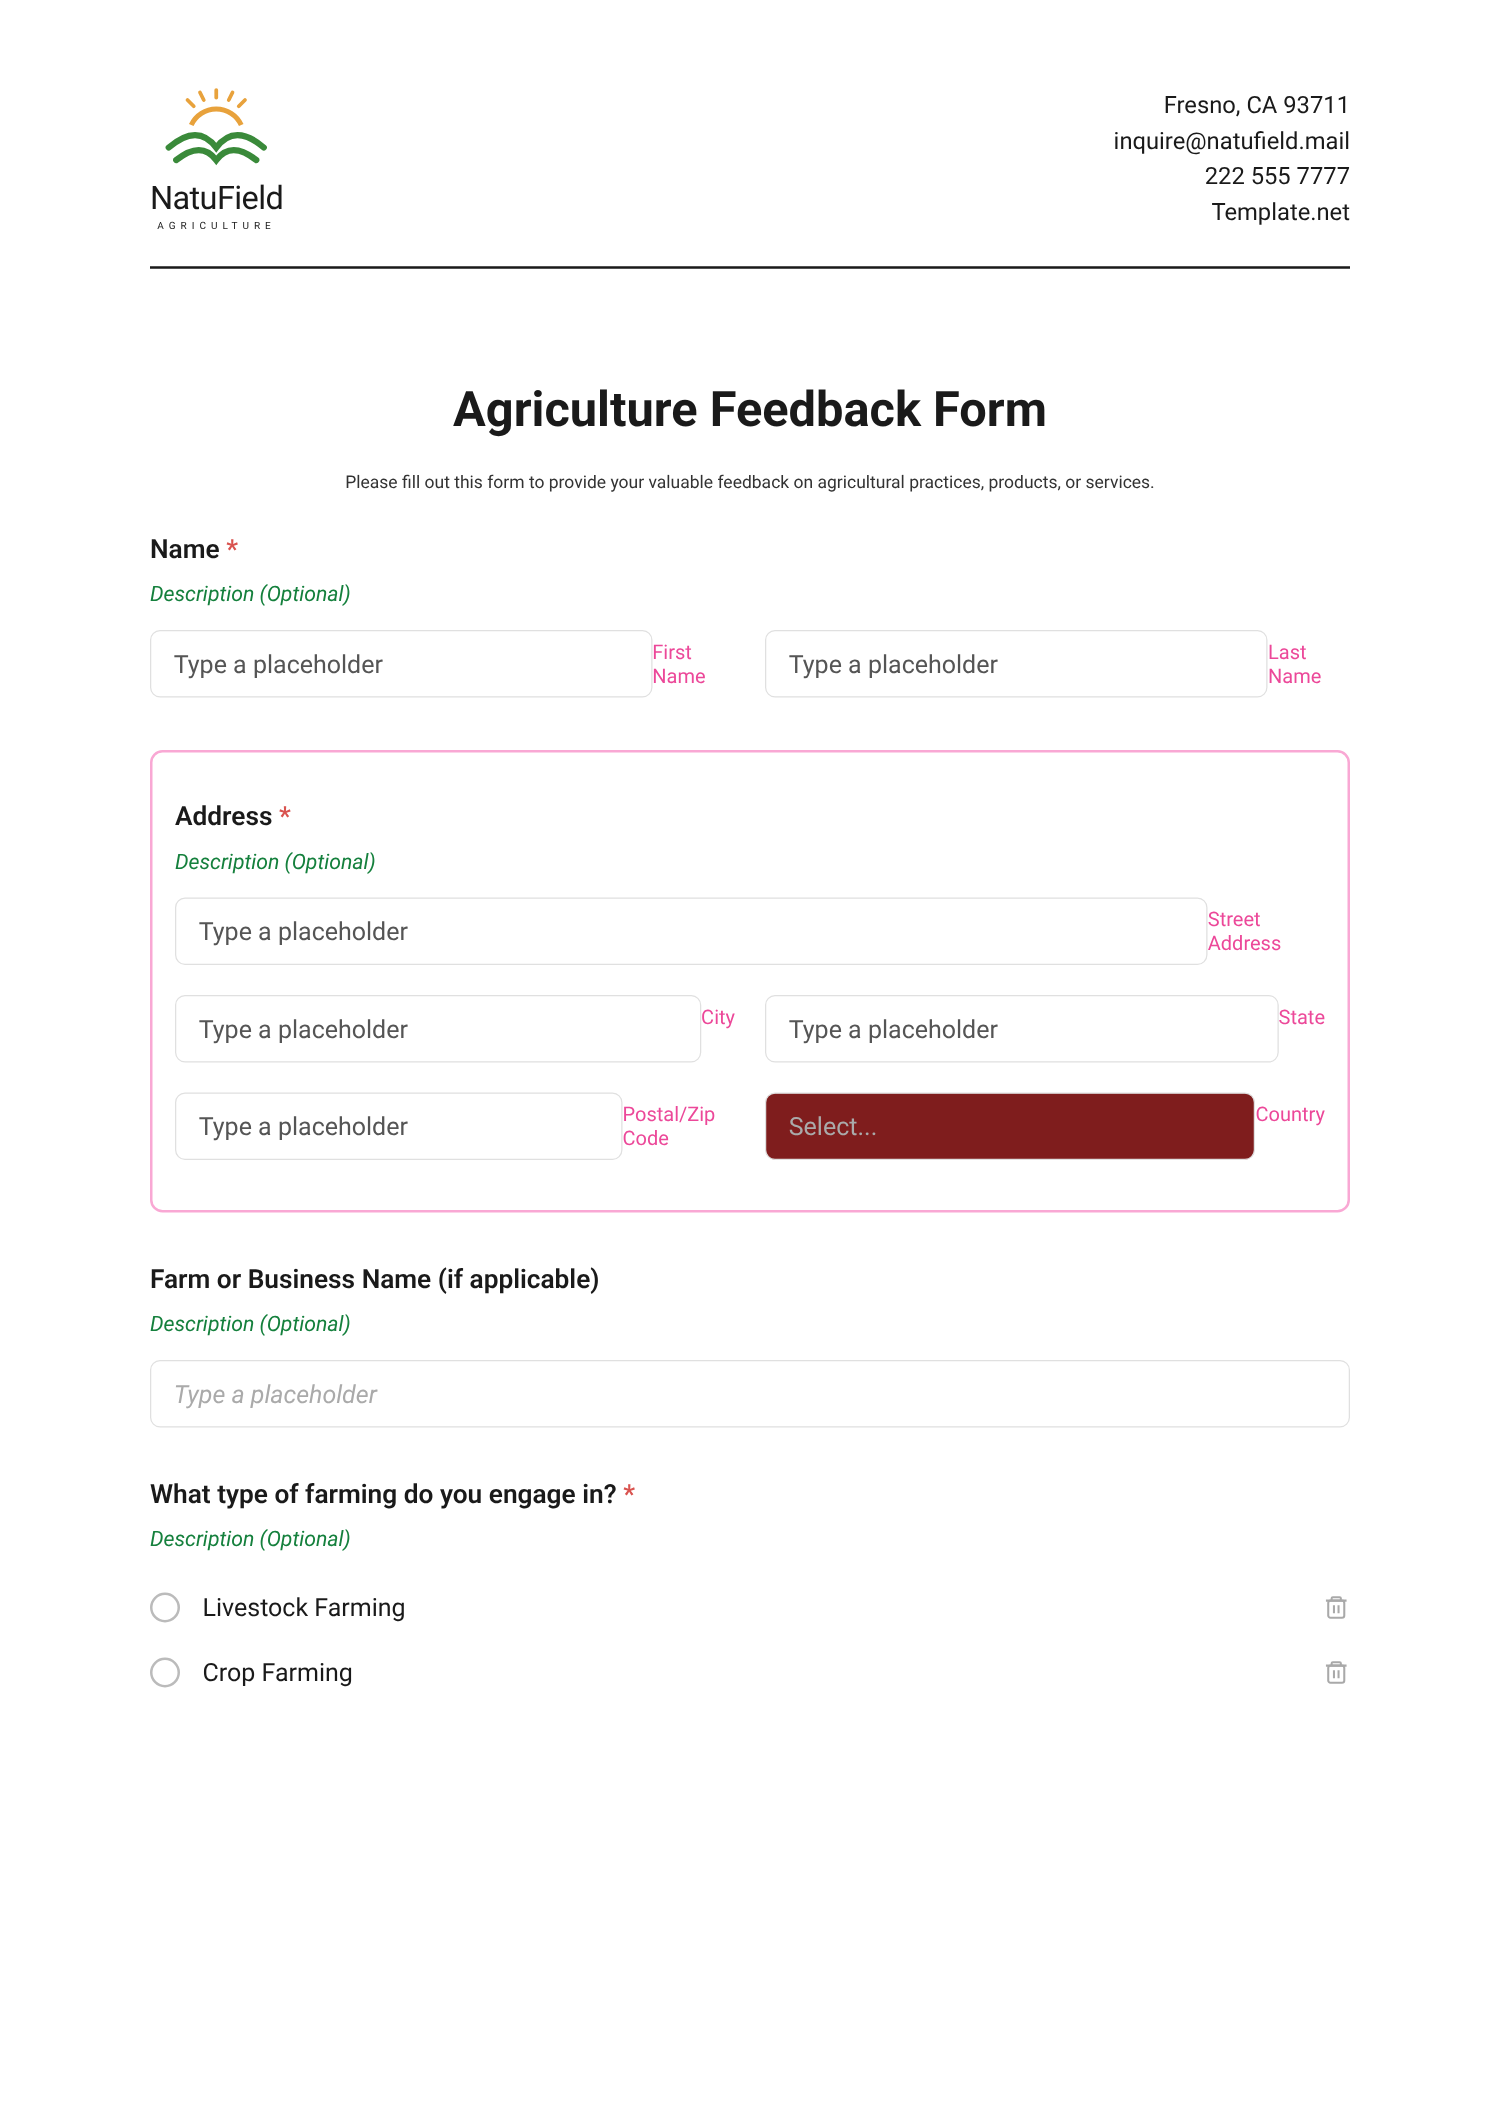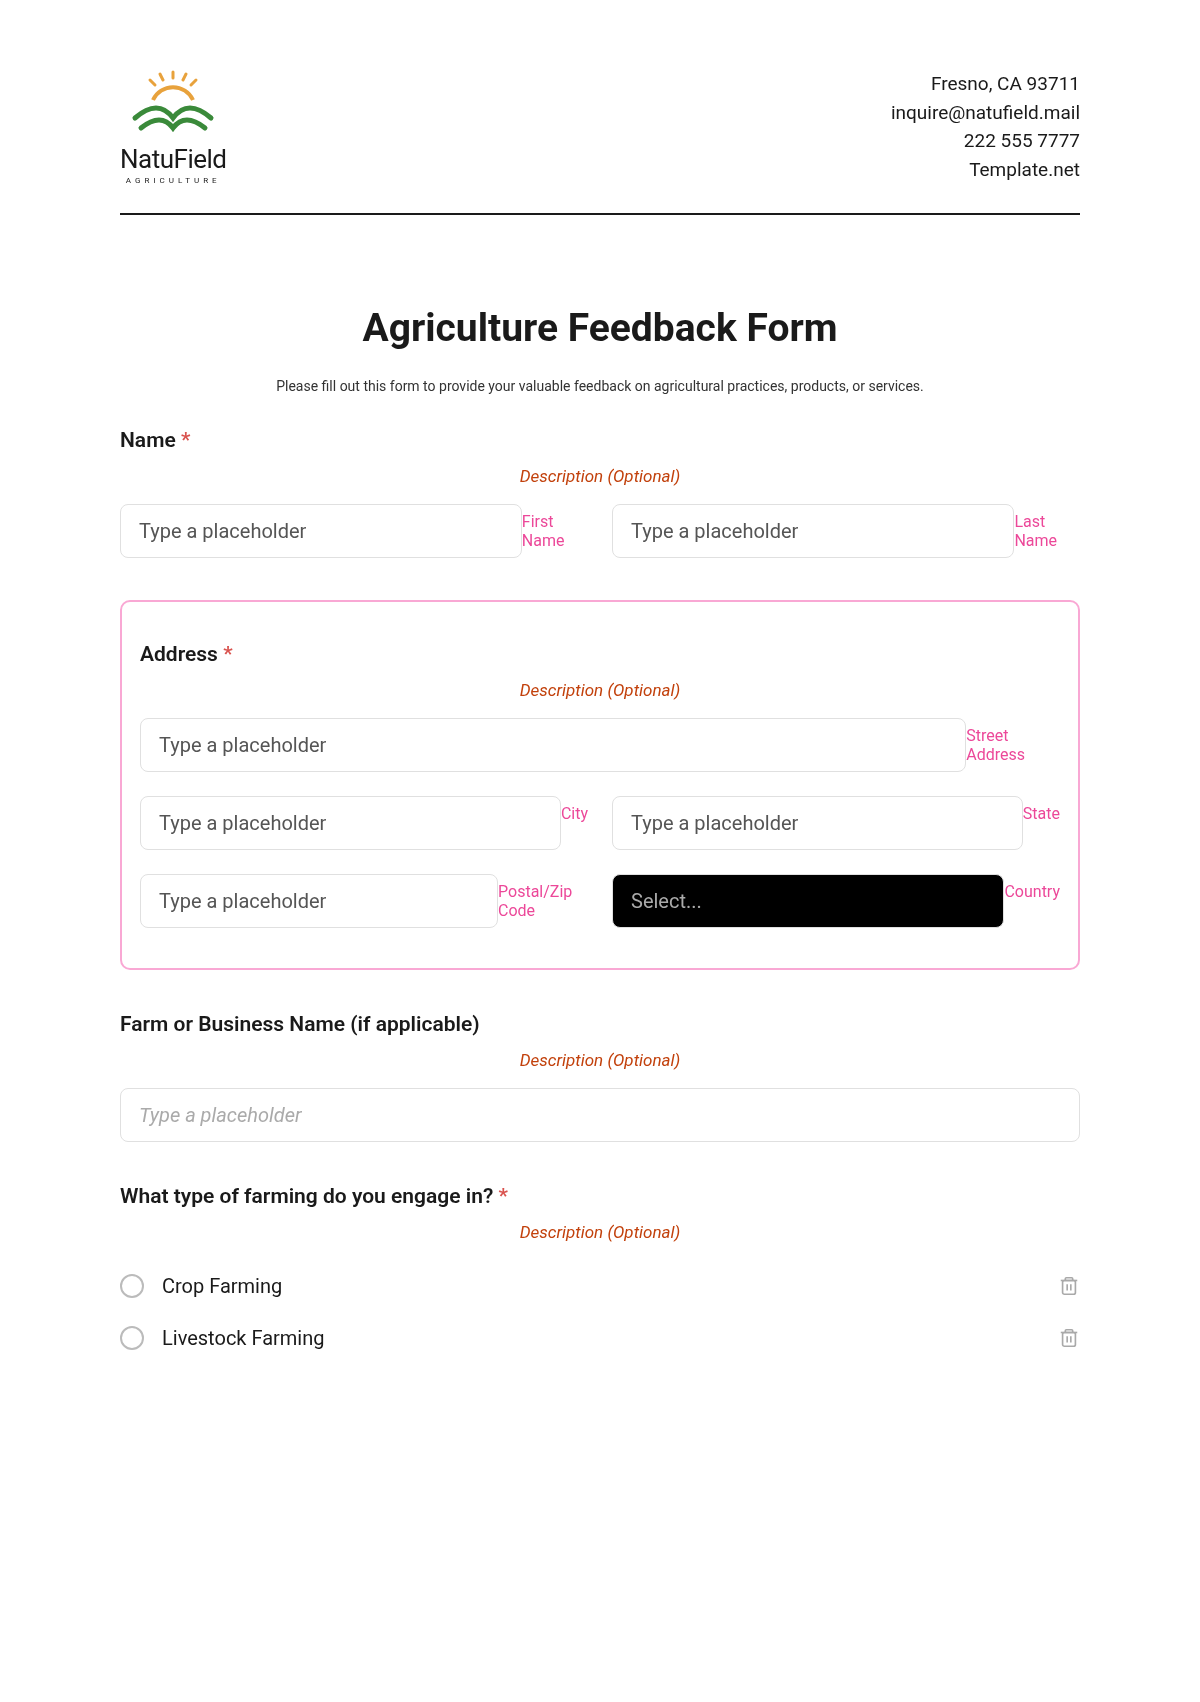--- a/index.html
+++ b/index.html
@@ -87,10 +87,9 @@
     }
     .description-hint {
       font-size: 17px;
-      color: #c2410c;
+      color: #15803d;
       font-style: italic;
       margin-bottom: 18px;
-      text-align: center;
     }
     .input-row {
       display: flex;

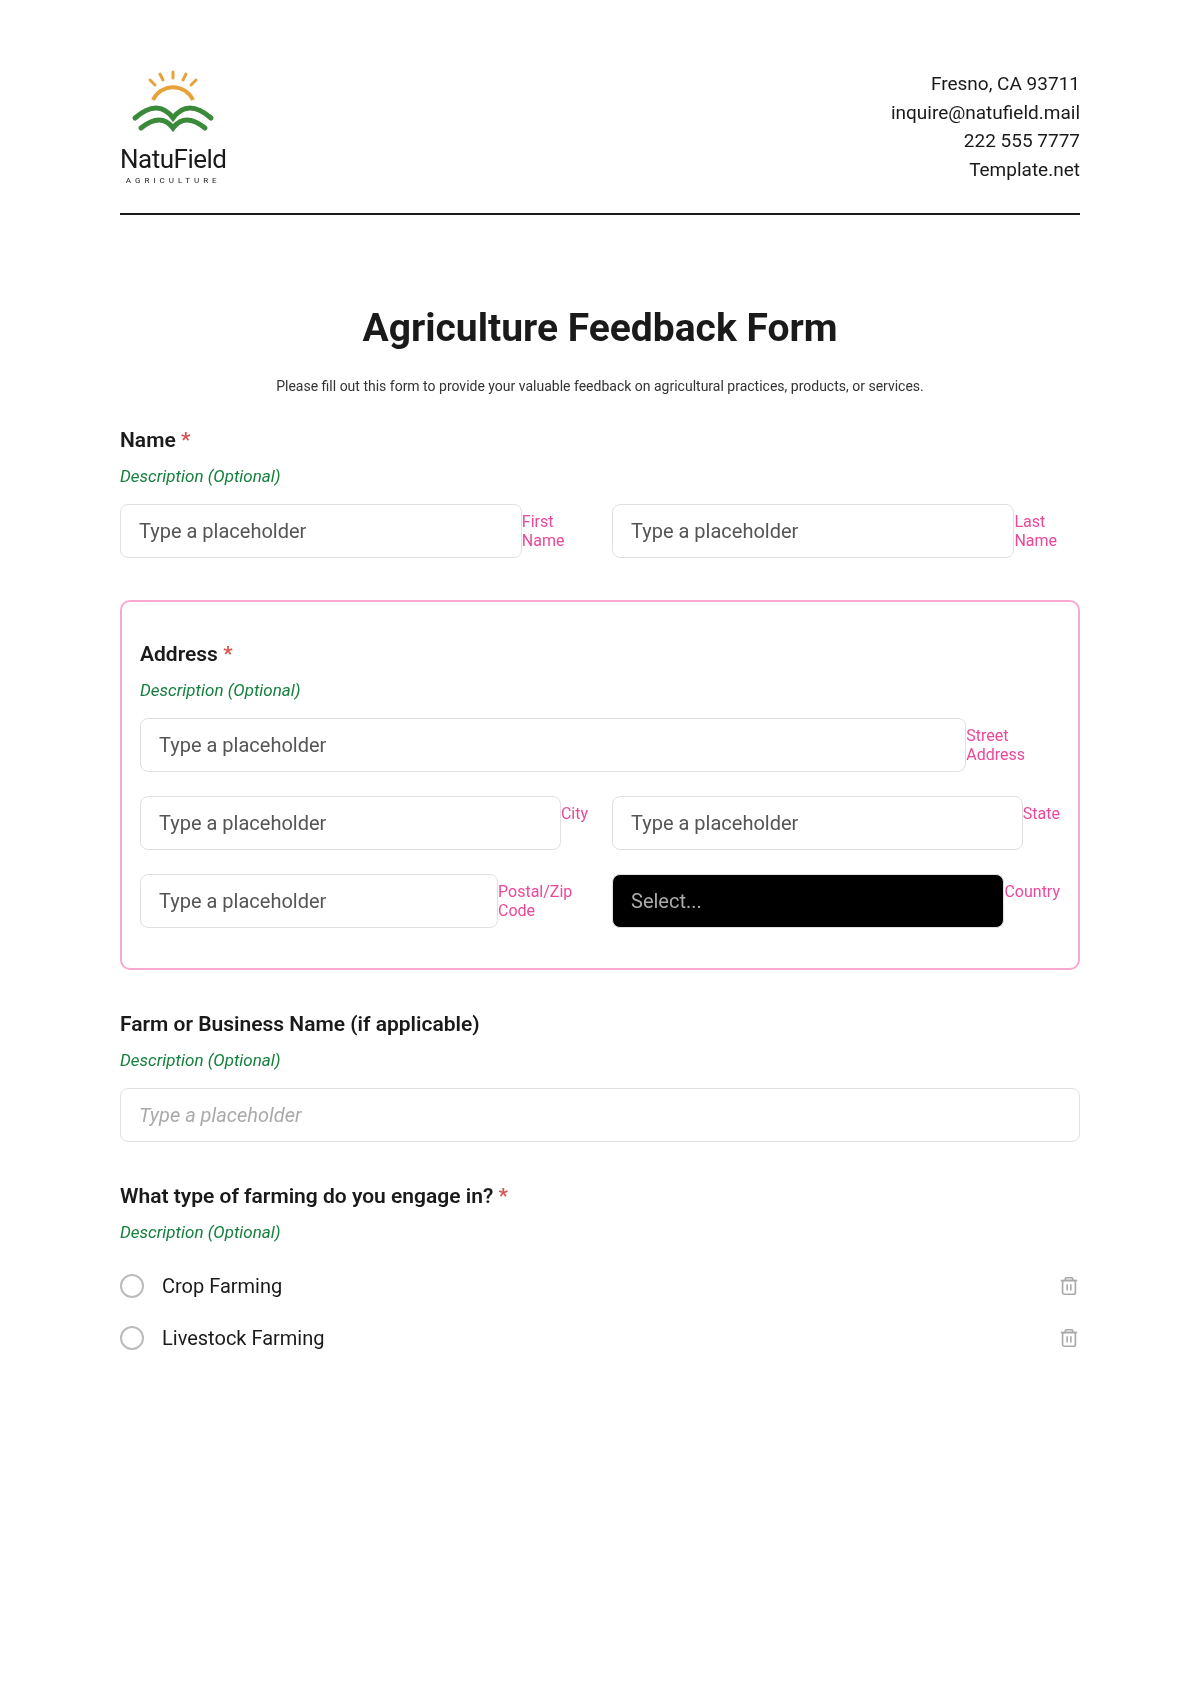--- a/index.html
+++ b/index.html
@@ -136,7 +136,7 @@
       border: 1px solid #e0e0e0;
       border-radius: 8px;
       color: #aaa;
-      background: #000000;
+      background: #7f1d1d;
       font-family: inherit;
       appearance: none;
       -webkit-appearance: none;

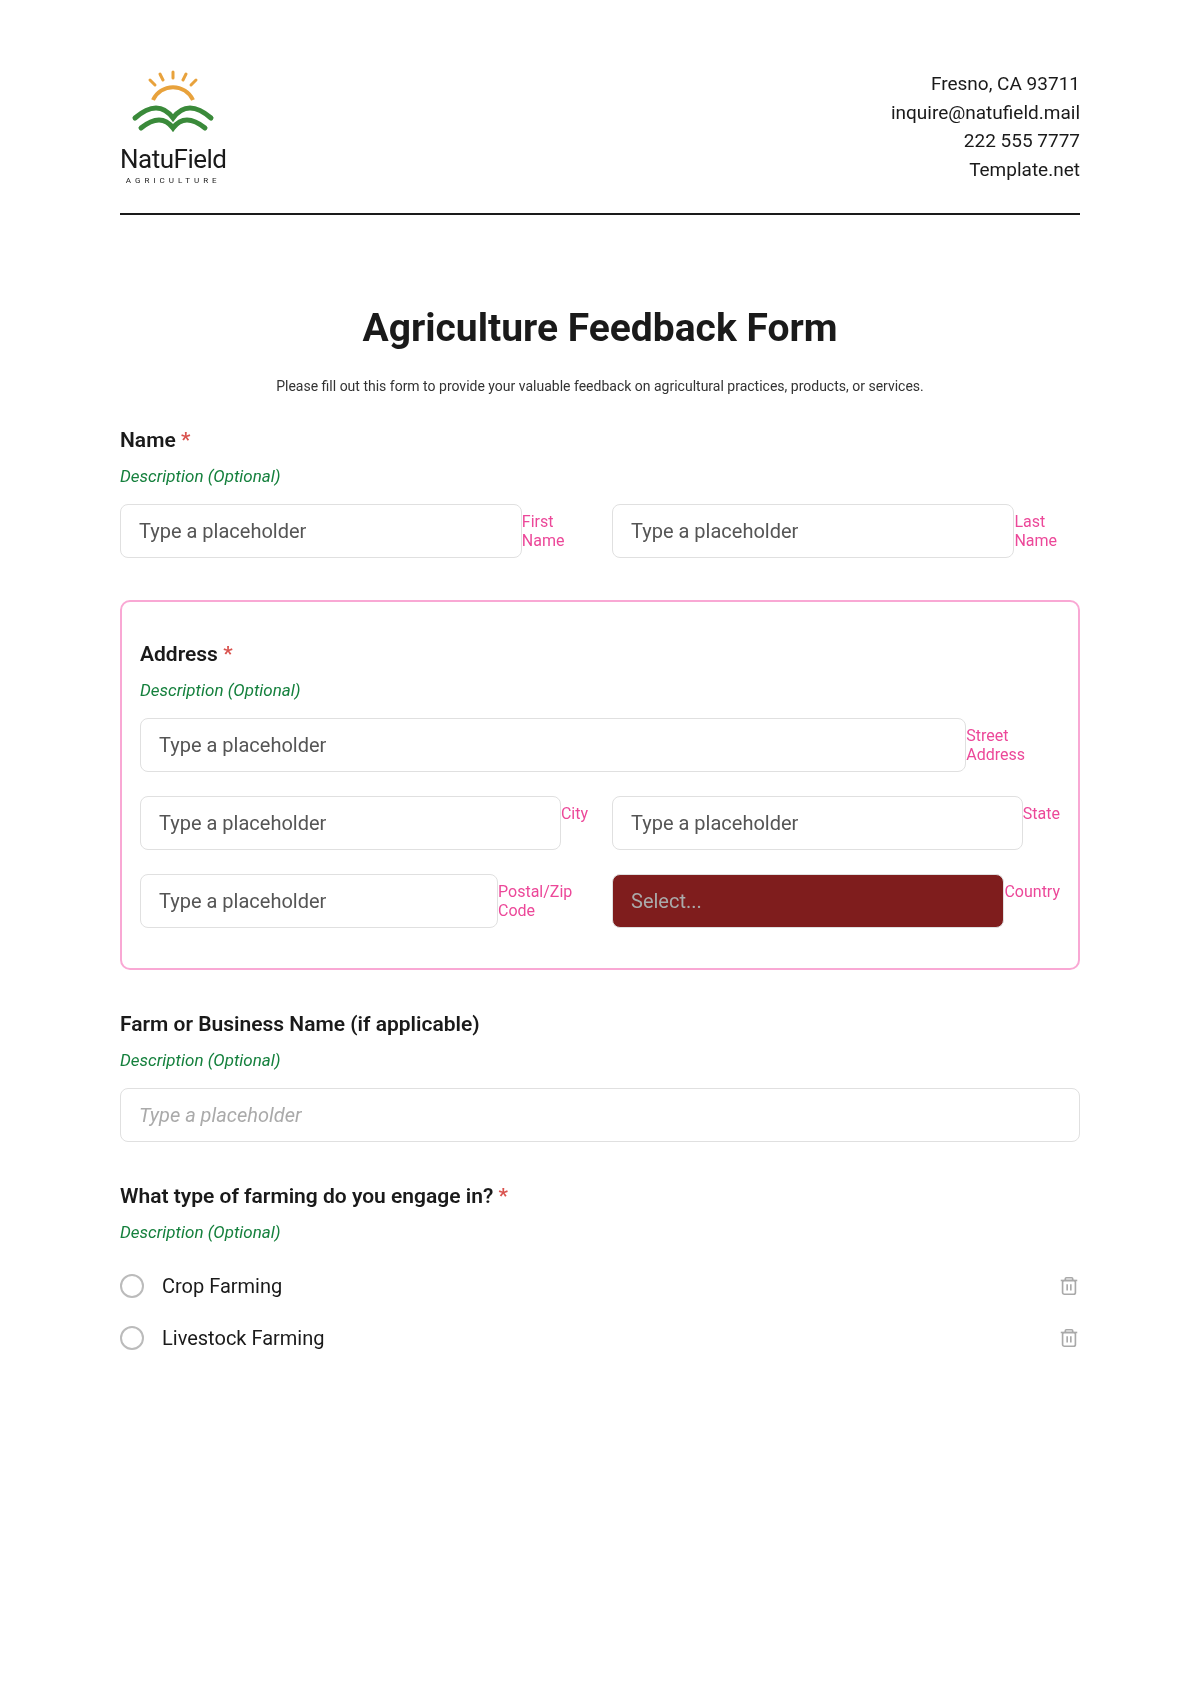--- a/index.html
+++ b/index.html
@@ -280,7 +280,7 @@
   <div class="radio-row">
     <div class="radio-left">
       <div class="radio-circle"></div>
-      <span class="radio-label">Crop Farming</span>
+      <span class="radio-label">Livestock Farming</span>
     </div>
     <svg class="trash-icon" viewBox="0 0 24 24" fill="none" stroke="#555" stroke-width="1.8">
       <path d="M3 6h18"></path>
@@ -294,7 +294,7 @@
   <div class="radio-row">
     <div class="radio-left">
       <div class="radio-circle"></div>
-      <span class="radio-label">Livestock Farming</span>
+      <span class="radio-label">Crop Farming</span>
     </div>
     <svg class="trash-icon" viewBox="0 0 24 24" fill="none" stroke="#555" stroke-width="1.8">
       <path d="M3 6h18"></path>

